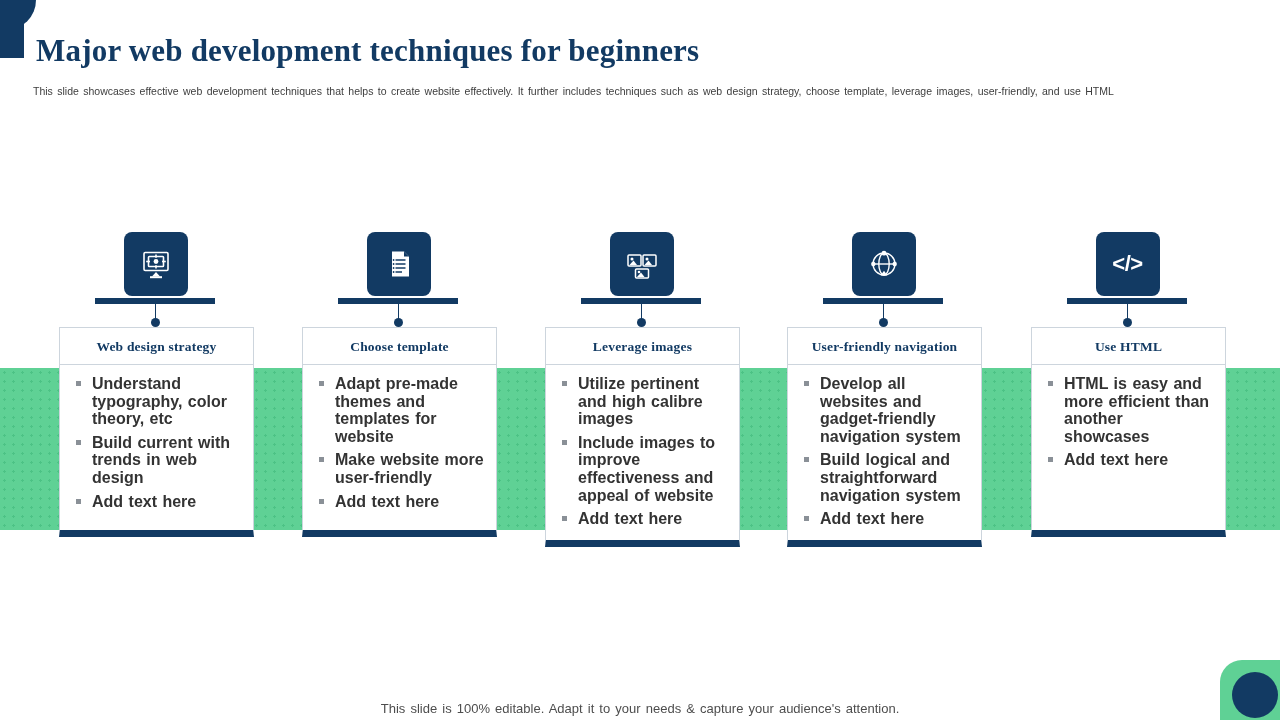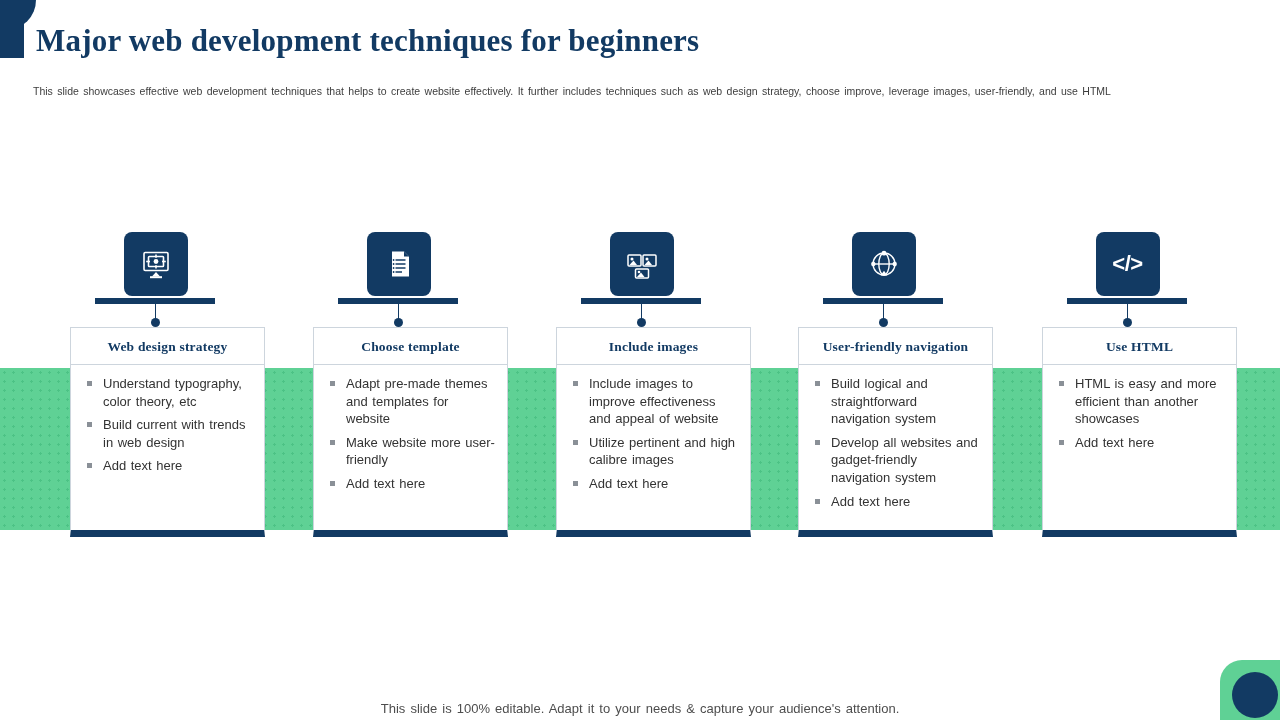--- a/index.html
+++ b/index.html
@@ -58,7 +58,7 @@
   
   .title {
     position: absolute;
-    left: 36px; top: 23px;
+    left: 36px; top: 33px;
     width: 1200px;
     font-family: "Liberation Serif", serif;
     font-weight: bold;

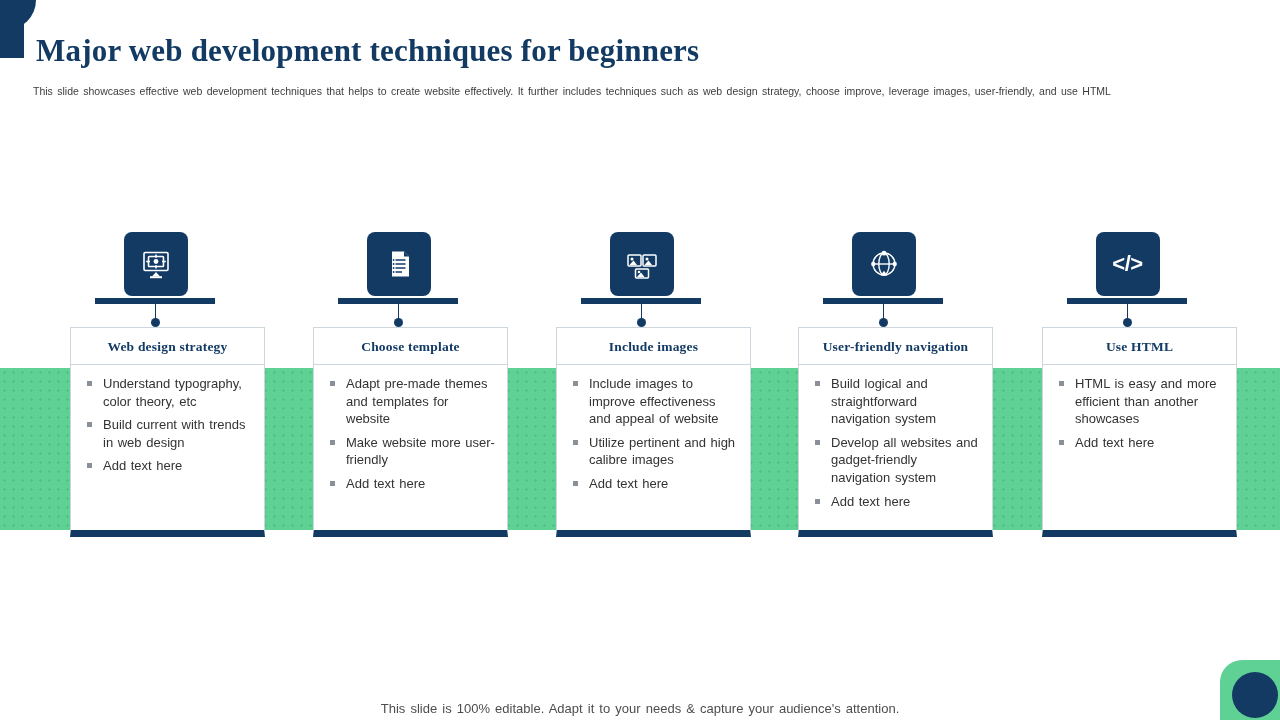--- a/index.html
+++ b/index.html
@@ -202,7 +202,7 @@
   <div class="green-band"></div>
 
   <div class="title">Major web development techniques for beginners</div>
-  <div class="subtitle">This slide showcases effective web development techniques that helps to create website effectively. It further includes techniques such as web design strategy, choose improve, leverage images, user-friendly, and use HTML</div>
+  <div class="subtitle">This slide showcases effective web development techniques that helps to create website effectively. It further includes techniques such as web design strategy, choose template, leverage images, user-friendly, and use HTML</div>
 
   <div class="cols">
 

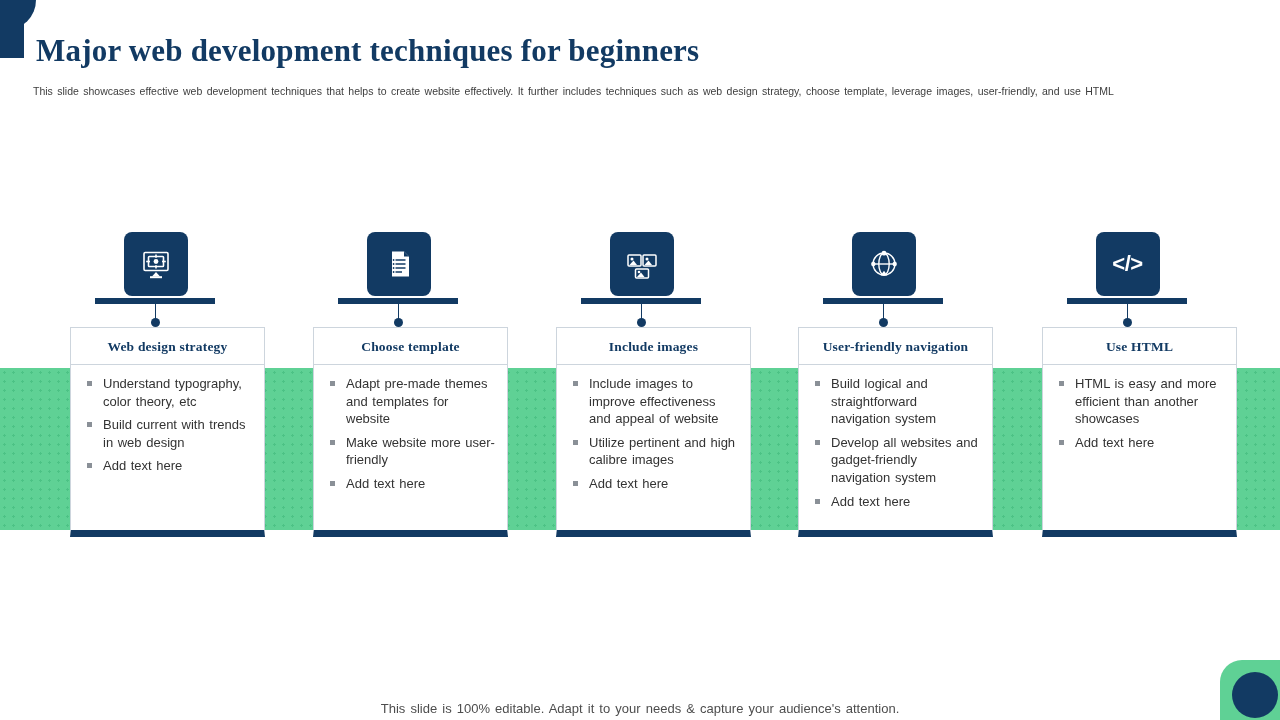--- a/index.html
+++ b/index.html
@@ -139,7 +139,7 @@
   
   .card {
     position: absolute;
-    top: 95px; left: 36px;
+    top: 95px; left: 25px;
     width: 195px;
     min-height: 210px;
     background: #ffffff;

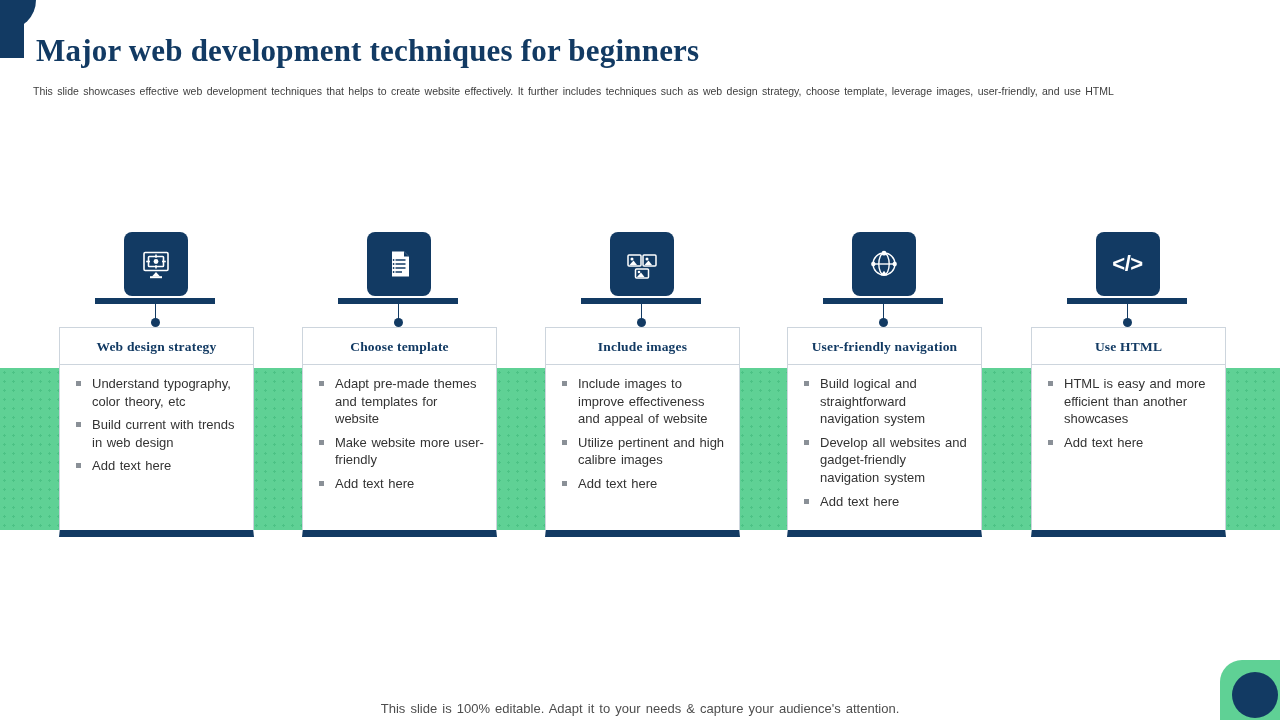--- a/index.html
+++ b/index.html
@@ -293,7 +293,7 @@
       <div class="stem"></div>
       <div class="dot"></div>
       <div class="card">
-        <div class="card-title">Include images</div>
+        <div class="card-title">Leverage images</div>
         <ul class="bullets">
           <li>Include images to improve effectiveness and appeal of website</li>
           <li>Utilize pertinent and high calibre images</li>

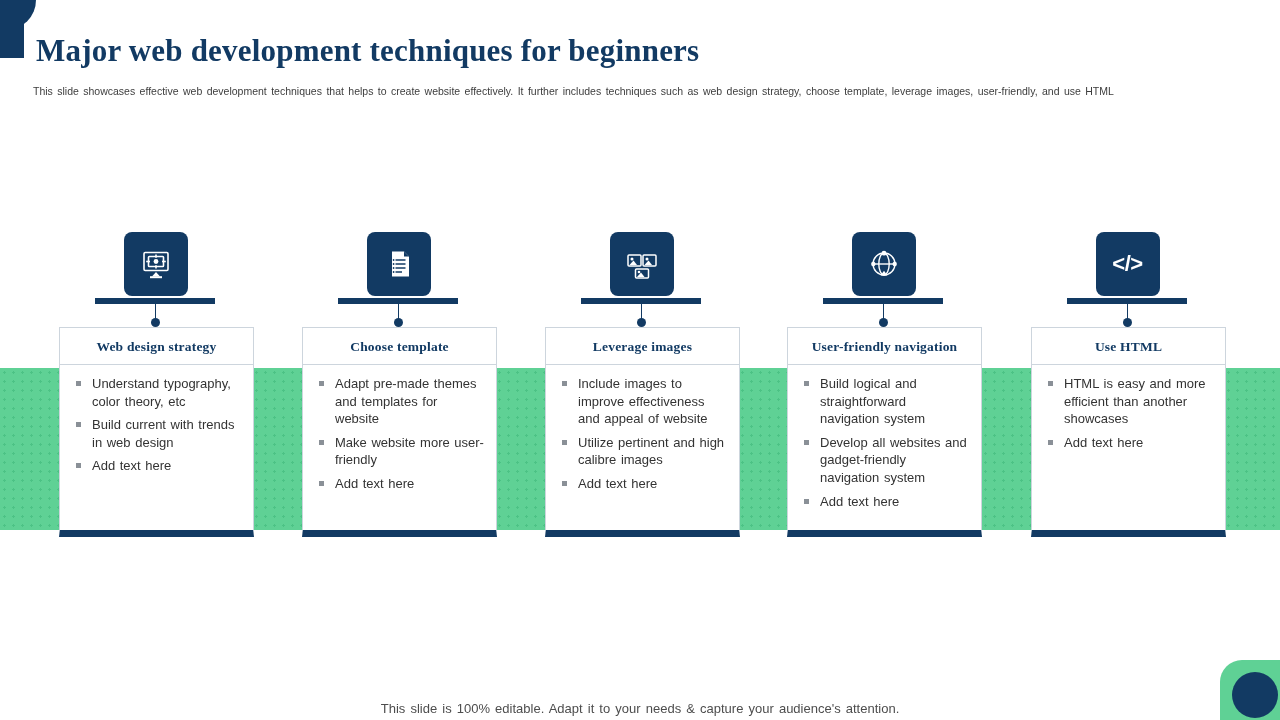--- a/index.html
+++ b/index.html
@@ -166,10 +166,11 @@
     position: relative;
     padding-left: 18px;
     margin-bottom: 6px;
-    font-size: 13px;
+    font-size: 16px;
     line-height: 17.6px;
     color: #333333;
     word-spacing: 1px;
+    font-weight: bold;
   }
   ul.bullets li:last-child { margin-bottom: 0; }
   ul.bullets li:before {

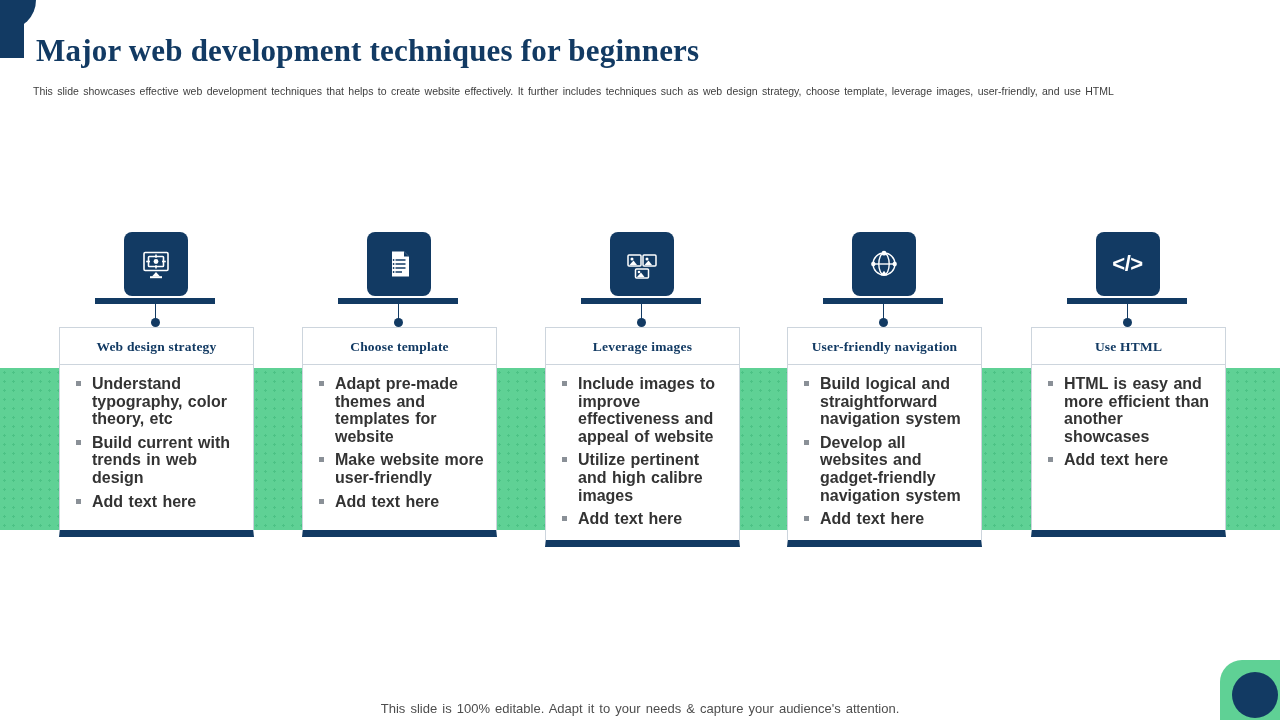--- a/index.html
+++ b/index.html
@@ -296,8 +296,8 @@
       <div class="card">
         <div class="card-title">Leverage images</div>
         <ul class="bullets">
+          <li>Utilize pertinent and high calibre images</li>
           <li>Include images to improve effectiveness and appeal of website</li>
-          <li>Utilize pertinent and high calibre images</li>
           <li>Add text here</li>
         </ul>
       </div>

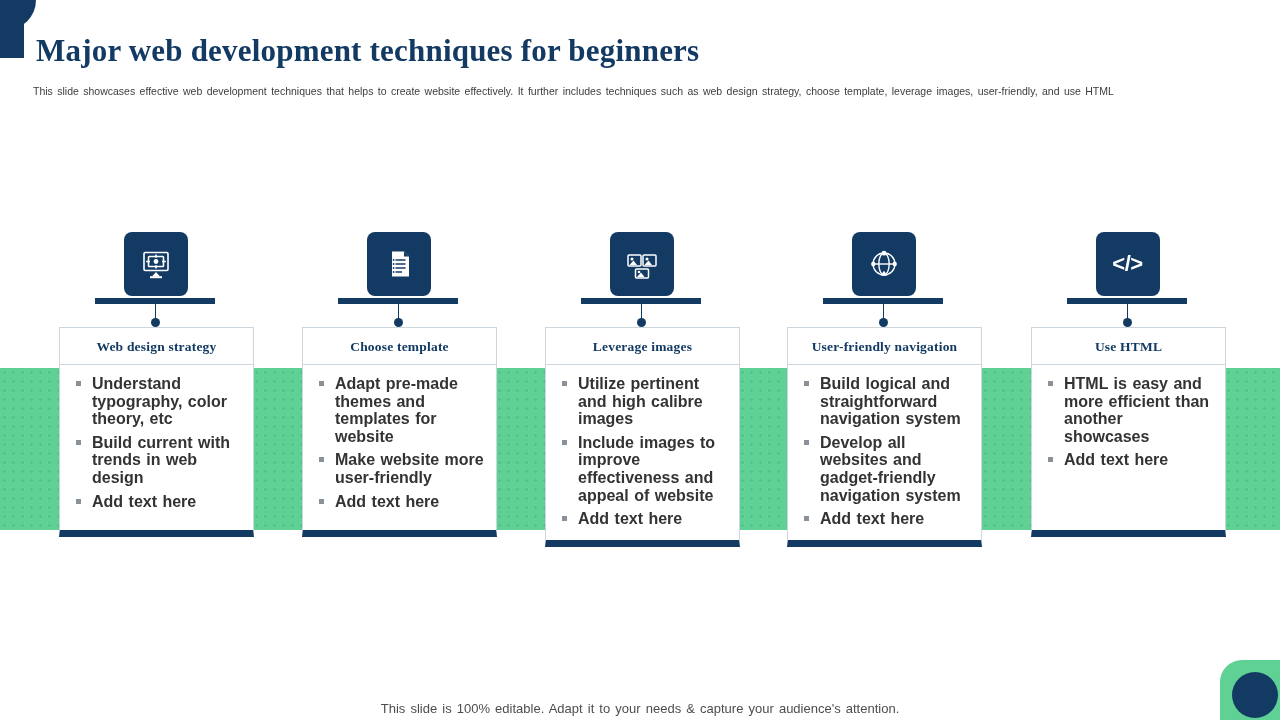--- a/index.html
+++ b/index.html
@@ -327,8 +327,8 @@
       <div class="card">
         <div class="card-title">User-friendly  navigation</div>
         <ul class="bullets">
+          <li>Develop all websites and gadget-friendly navigation system</li>
           <li>Build logical and straightforward navigation system</li>
-          <li>Develop all websites and gadget-friendly navigation system</li>
           <li>Add text here</li>
         </ul>
       </div>

